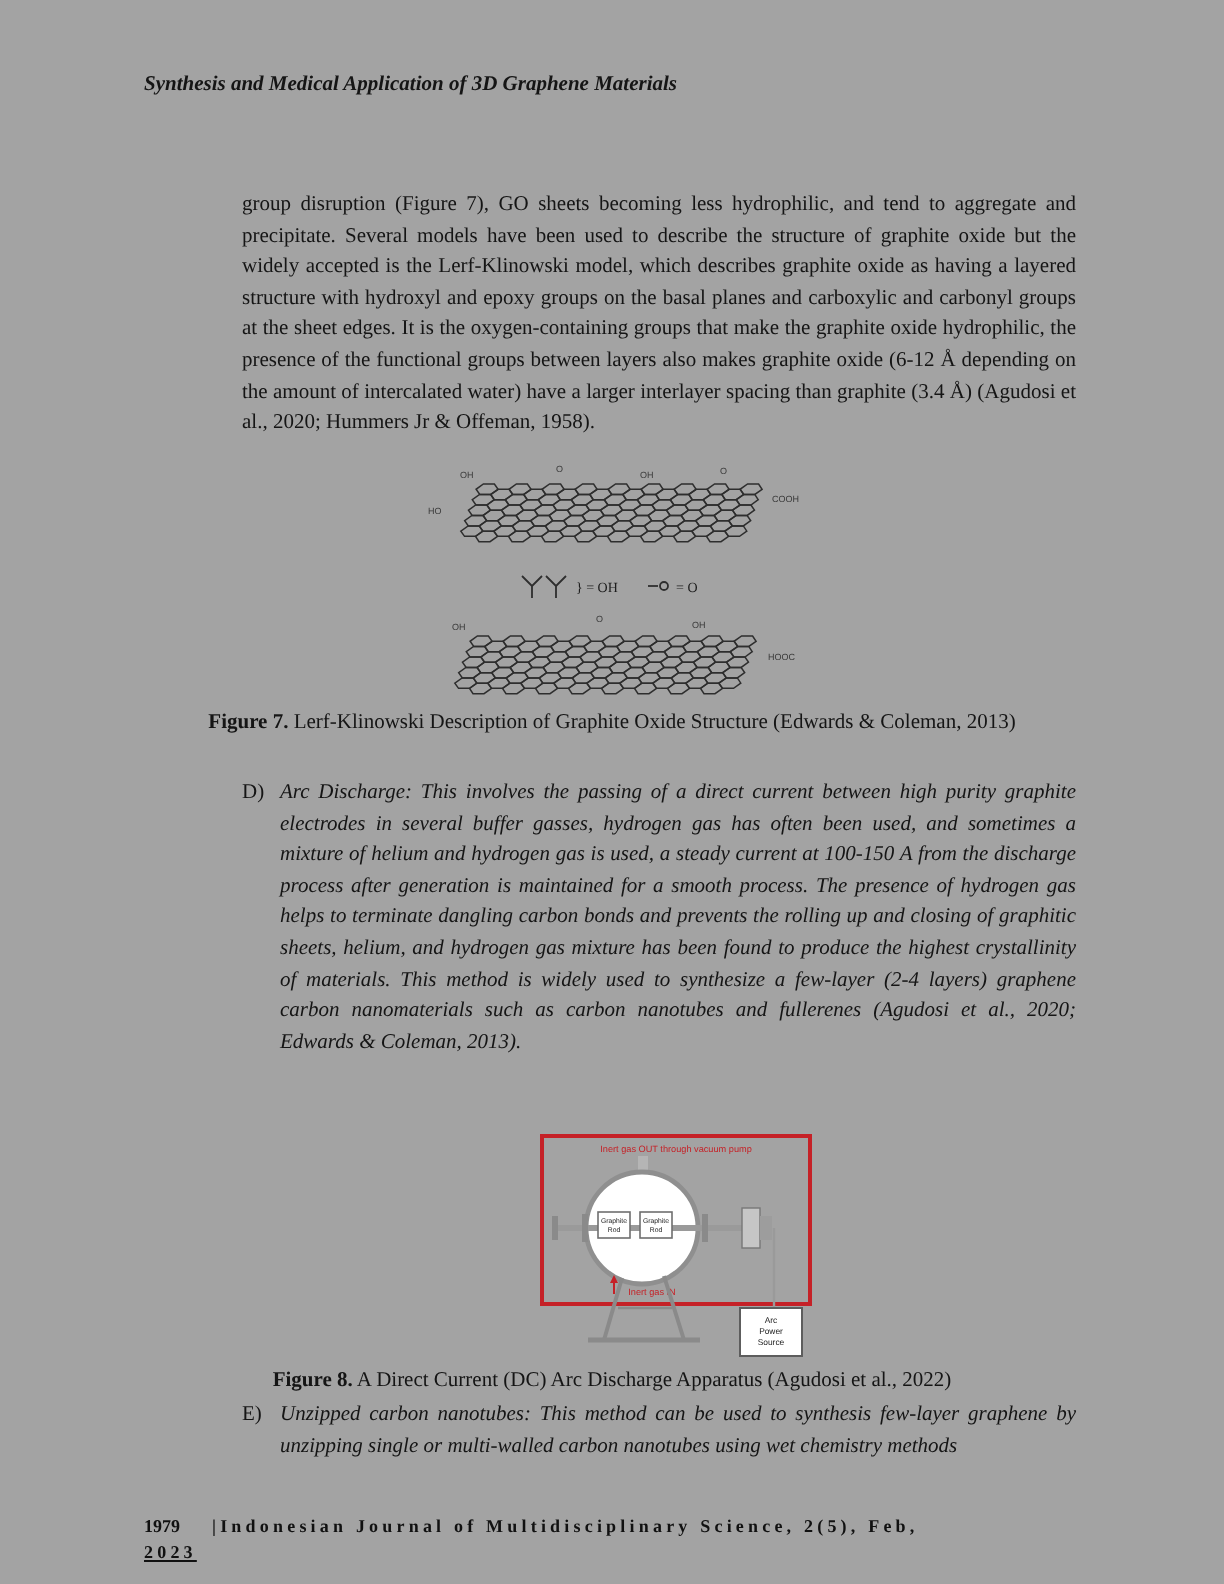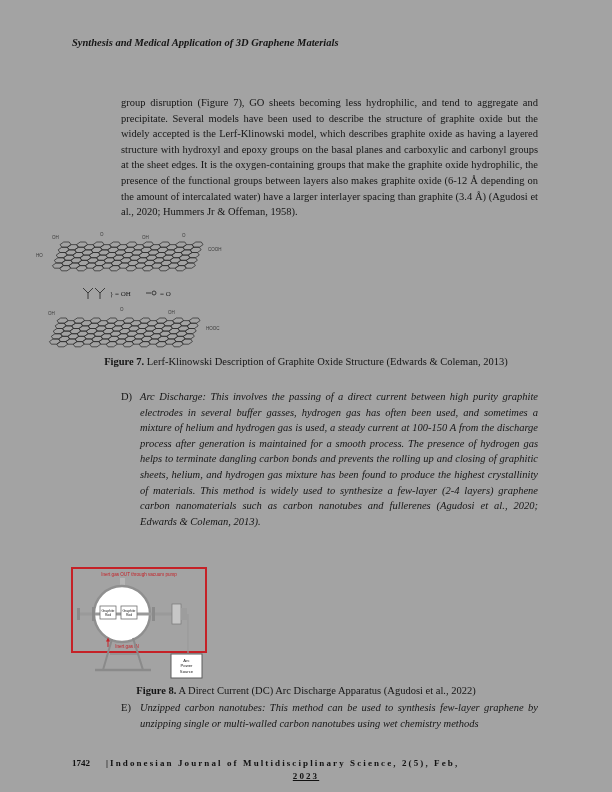--- a/index.html
+++ b/index.html
@@ -25,7 +25,7 @@
   .list-text { flex:1; text-align:justify;font-style:italic; }
   #itemD { top:389px; }
   #itemE { top:700px; }
-  .figure { position:absolute; left:16px; right:0; display:flex; justify-content:flex-start; }
+  .figure { position:absolute; left:16px; right:0; display:flex; justify-content:center; }
   #fig7 { top:230px; }
   #fig8 { top:566px; padding-left:48px; }
   .caption {

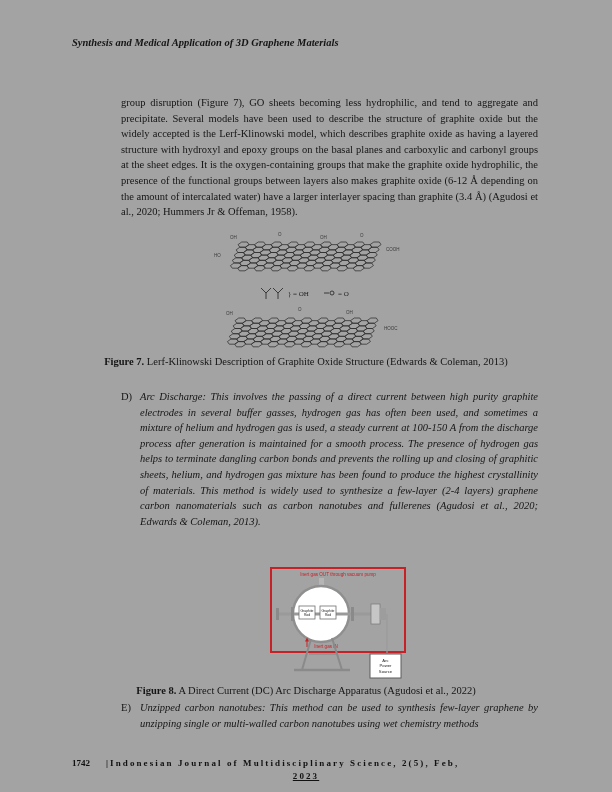--- a/index.html
+++ b/index.html
@@ -337,7 +337,7 @@
 
   <div class="footer">
     <div class="footer-line1">
-      <span>1742</span><span class="ls">|Indonesian Journal of Multidisciplinary Science, 2(5), Feb,</span>
+      <span>1979</span><span class="ls">|Indonesian Journal of Multidisciplinary Science, 2(5), Feb,</span>
     </div>
     <div class="footer-line2">2023</div>
   </div>

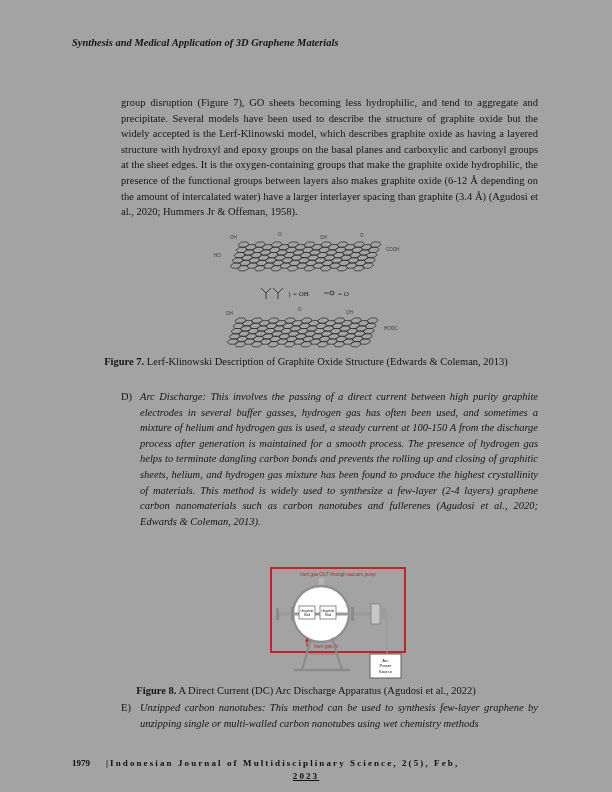--- a/index.html
+++ b/index.html
@@ -39,7 +39,7 @@
     font-size:9px; font-weight:bold; line-height:13px; color:#111;
   }
   .footer .ls { letter-spacing:2.1px; margin-left:16px; }
-  .footer-line2 { text-align:center; letter-spacing:2.1px;text-decoration:underline; }
+  .footer-line2 { text-align:left; letter-spacing:2.1px;text-decoration:underline; }
 
   
   #fig7-svg polygon { fill:none; stroke:#2e2e2e; stroke-width:0.75px; vector-effect:non-scaling-stroke; }

